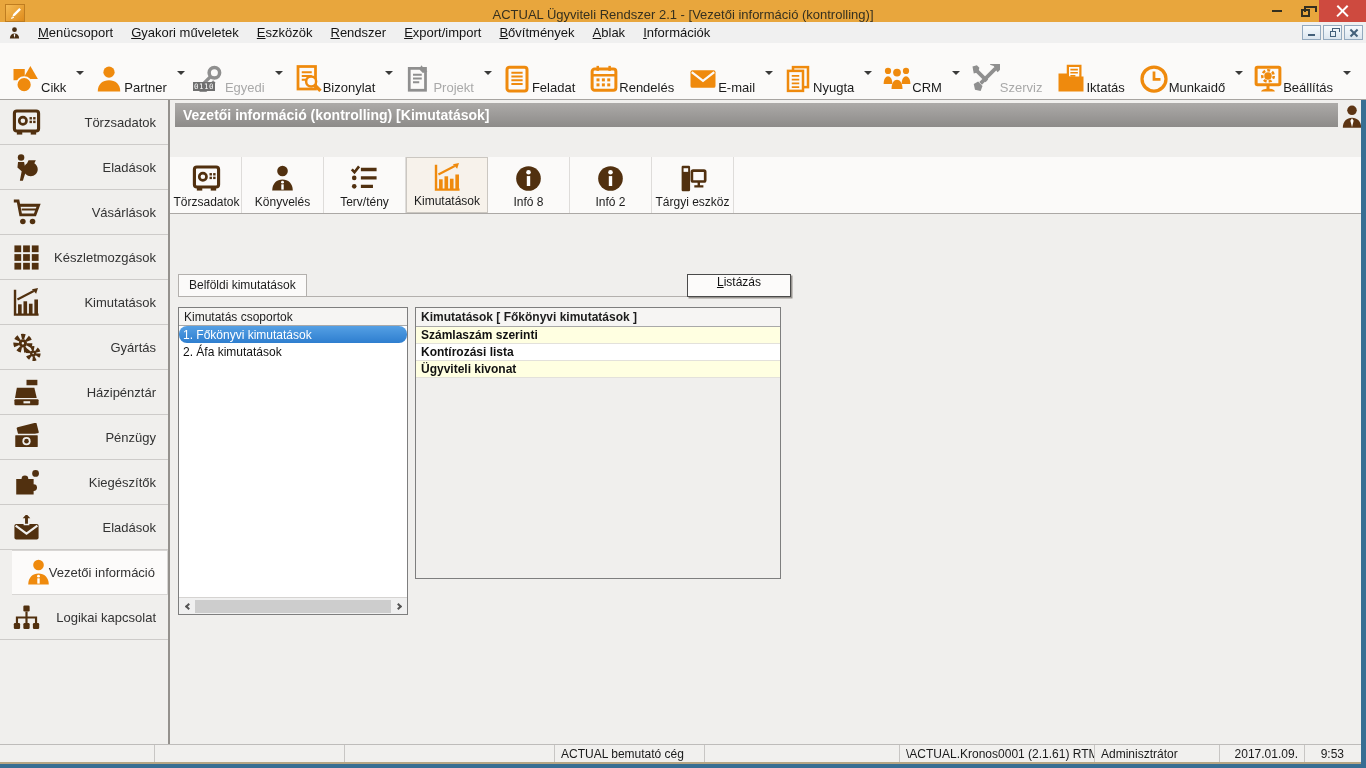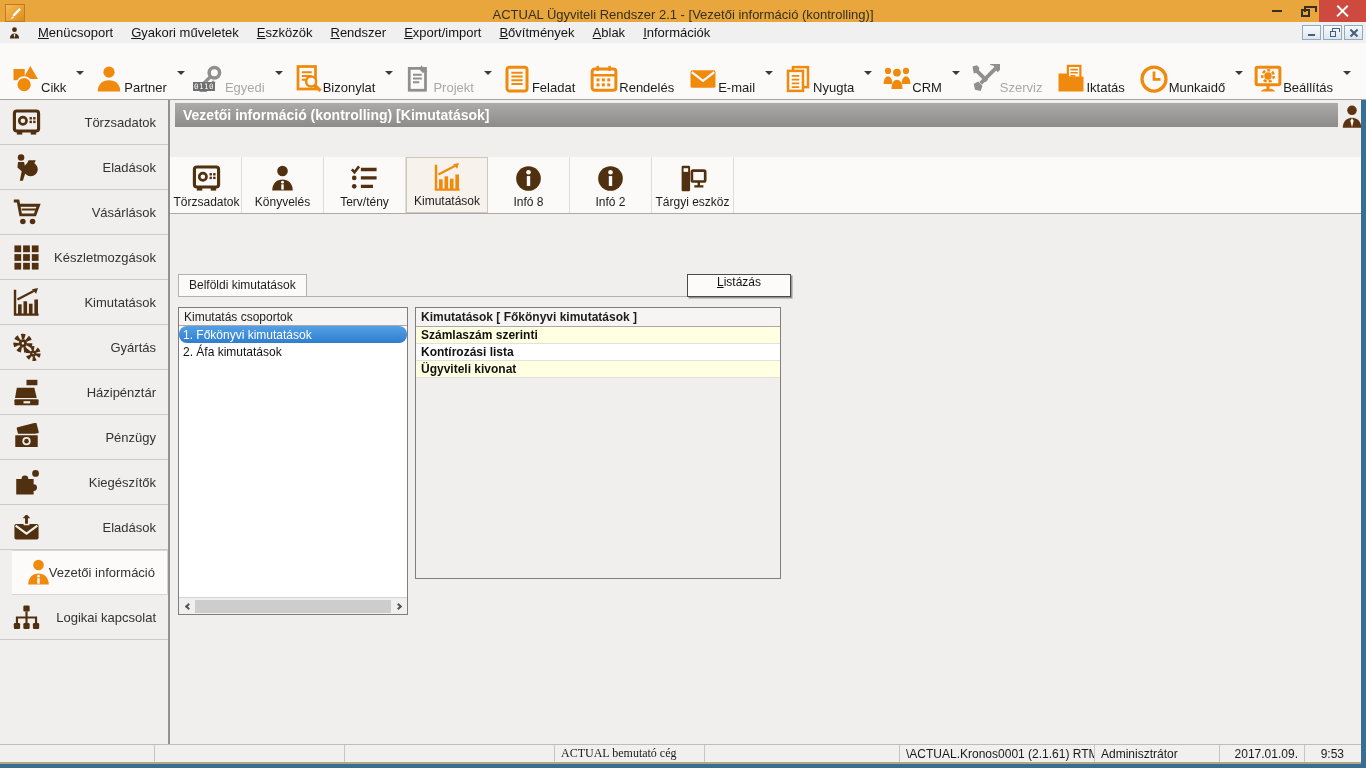--- a/index.html
+++ b/index.html
@@ -104,7 +104,7 @@
   
   .statusbar { position:absolute; left:0; bottom:6px; width:100%; height:18px; background:#F1F0EE; border-top:1px solid #BEBCBA; display:flex; font-size:12px; color:#1A1A1A; }
   .sb-sec { border-right:1px solid #C8C6C4; display:flex; align-items:center; padding:0 6px; white-space:nowrap; overflow:hidden; }
-  .w155{width:155px;} .w190{width:190px;} .w210{width:210px;} .w150{width:150px;font-family:Liberation Serif, serif;} .w195{width:195px;} .w125{width:125px;} .w85{width:85px; justify-content:flex-end;}
+  .w155{width:155px;} .w190{width:190px;} .w210{width:210px;} .w150{width:150px;} .w195{width:195px;} .w125{width:125px;} .w85{width:85px; justify-content:flex-end;}
   .sb-grow { flex:1; justify-content:flex-end; border-right:none; padding-right:22px; }
   .tan-line { position:absolute; bottom:4px; left:0; width:100%; height:2px; background:#B5A584; }
   .bottom-strip { position:absolute; bottom:0; left:0; width:100%; height:4px; background:#376E93; z-index:6; }

